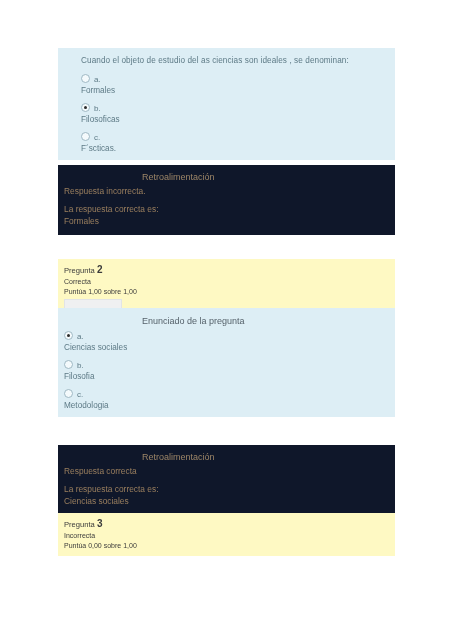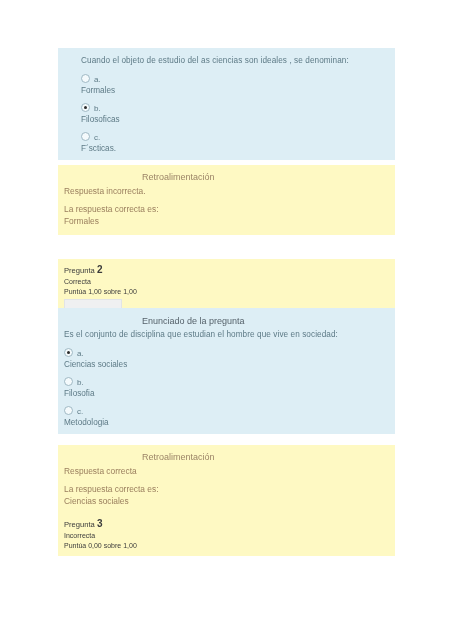--- a/index.html
+++ b/index.html
@@ -100,7 +100,7 @@
 
   
   .panel-feedback {
-    background: #fef9c3;
+    background: #0f172a;
     padding: 6px 10px 8px 6px;
   }
   .fb-line {

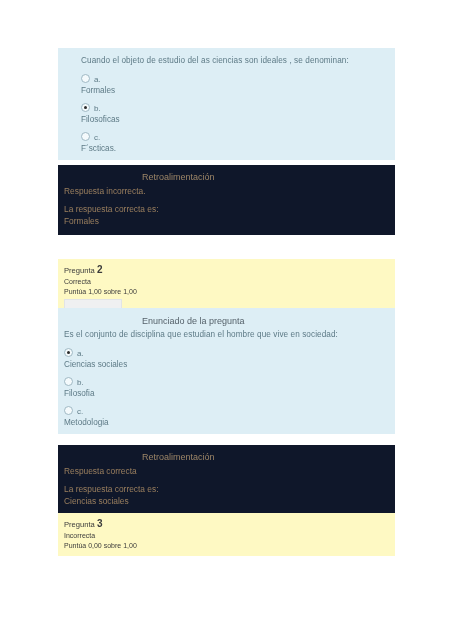--- a/index.html
+++ b/index.html
@@ -213,7 +213,6 @@
 
   <div class="block panel-question" style="top:308px;">
     <p class="section-heading heading-blue">Enunciado de la pregunta</p>
-    <p class="q-prompt">Es el conjunto de disciplina que estudian el hombre que vive en sociedad:</p>
 
     <div class="answer">
       <div class="answer-row">

